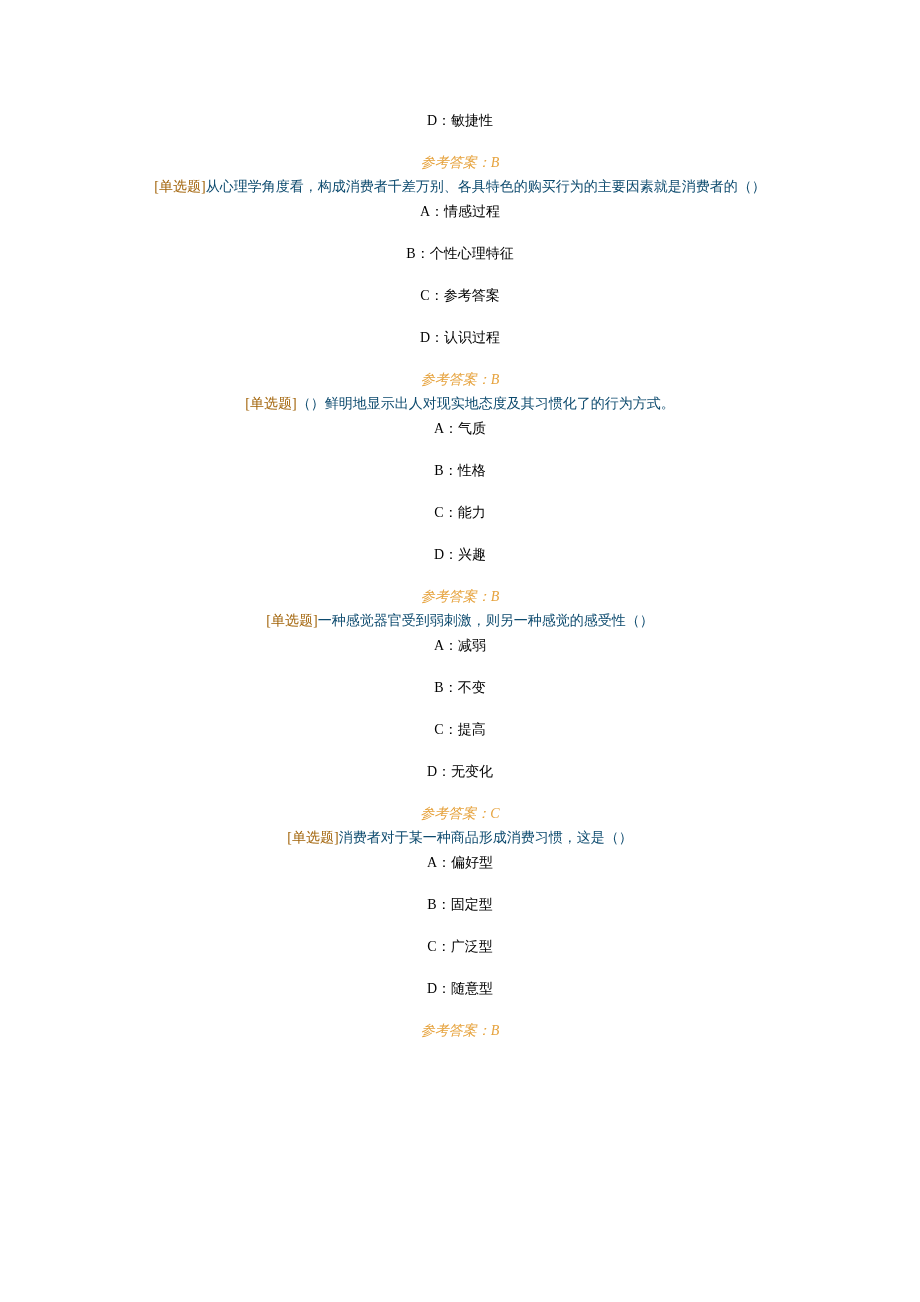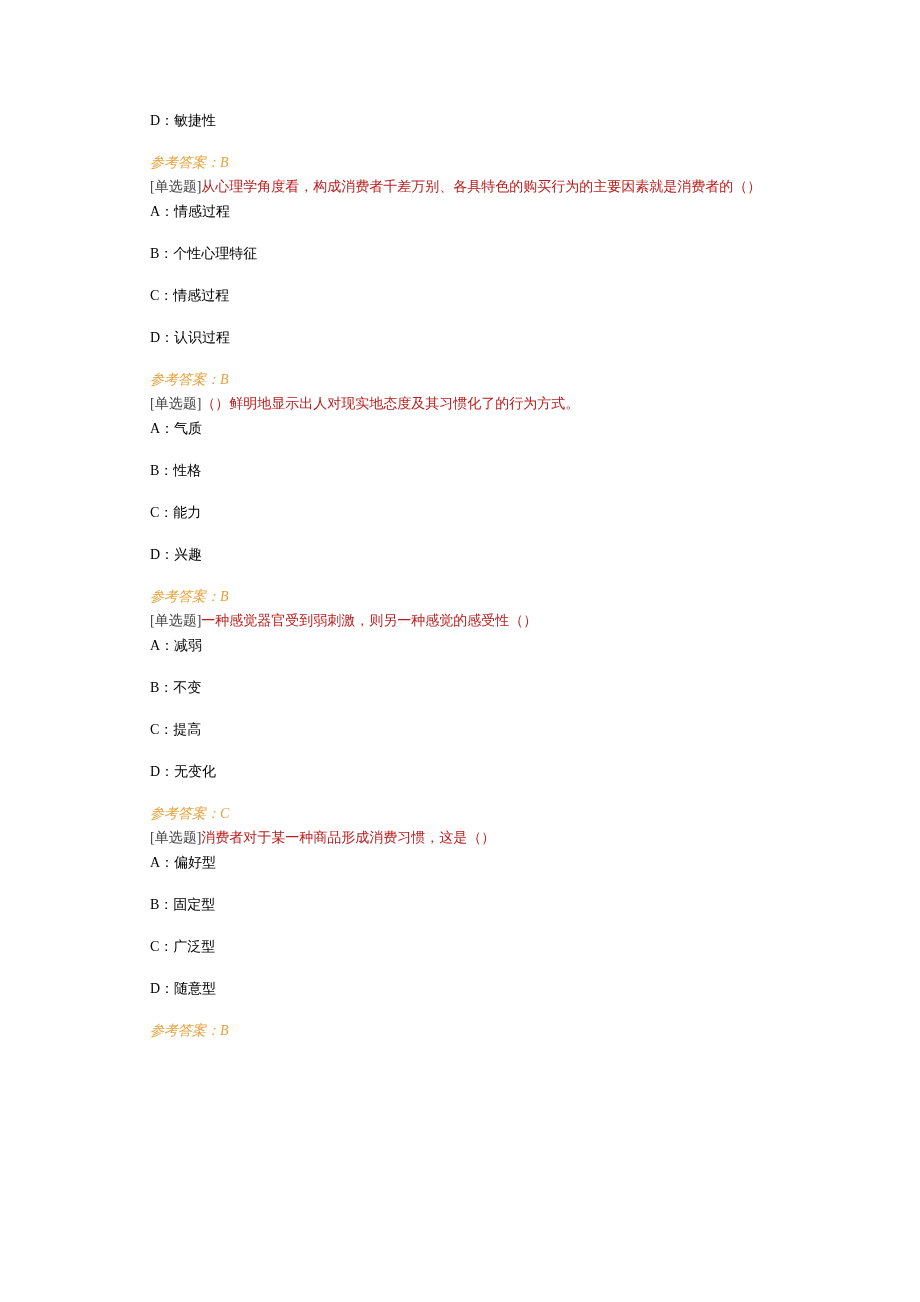--- a/index.html
+++ b/index.html
@@ -2,7 +2,7 @@
 <html><head>
   <meta charset="utf-8">
   <style>
-    * { margin: 0; padding: 0; box-sizing: border-box; }
+    * { margin: 0; padding: 0; box-sizing: border-box; text-align: center; }
     body {
       width: 920px;
       background: #fff;

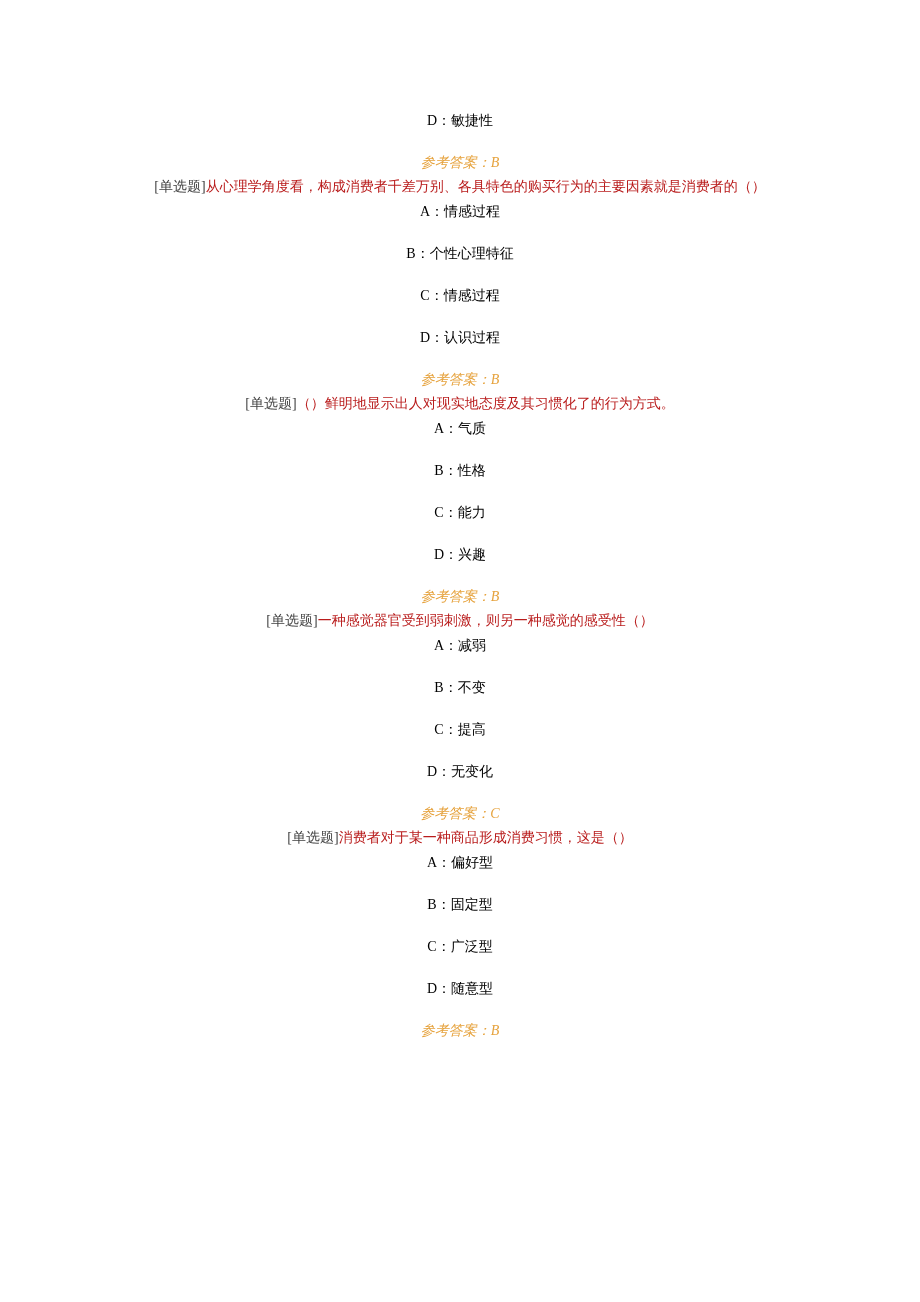--- a/index.html
+++ b/index.html
@@ -25,7 +25,7 @@
       color: #e6a23c;
     }
     .question-tag {
-      color: #404040;
+      color: #a16207;
     }
     .question-text {
       color: #b91c1c;

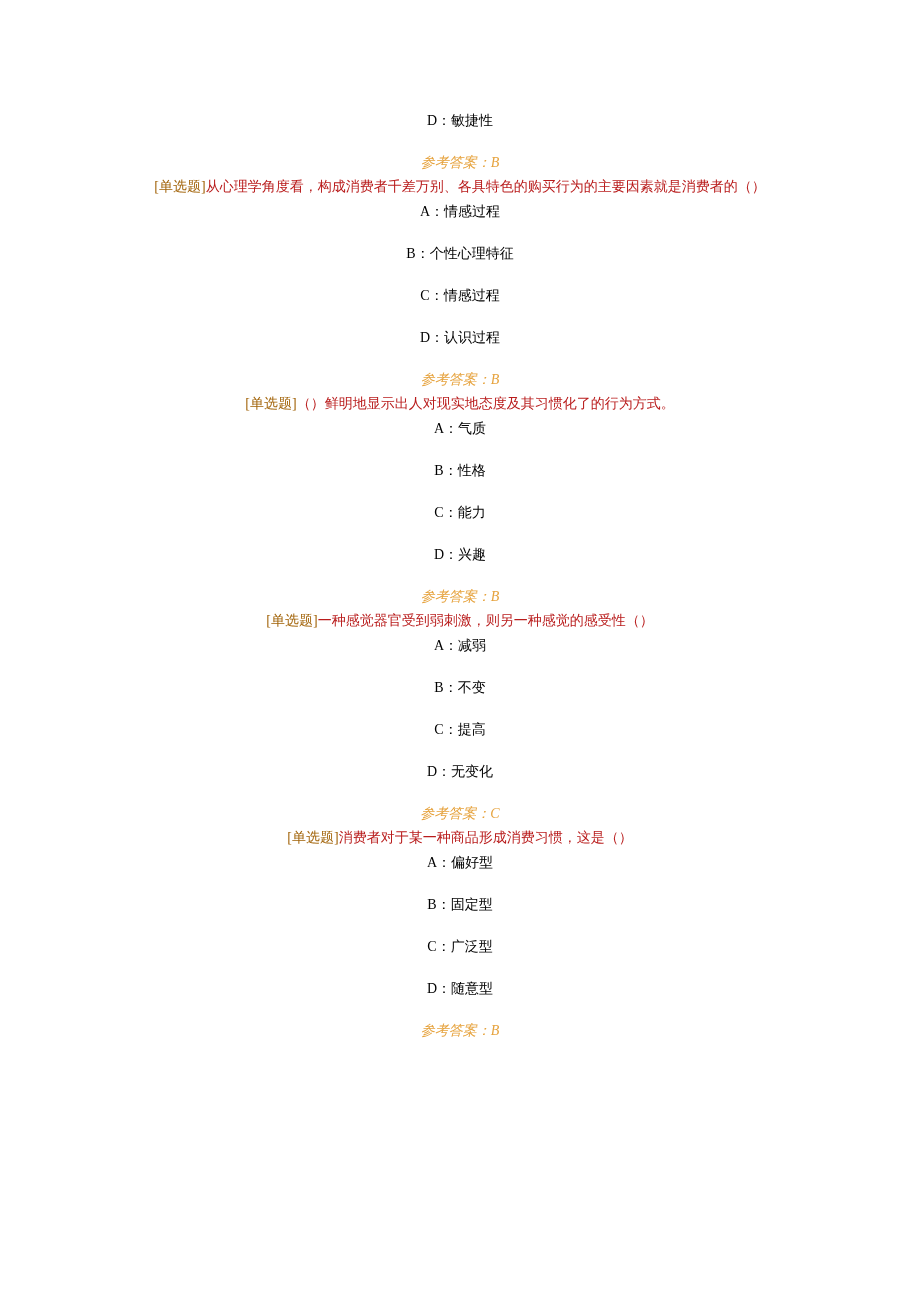--- a/index.html
+++ b/index.html
@@ -28,7 +28,7 @@
       color: #a16207;
     }
     .question-text {
-      color: #b91c1c;
+      color: #0c4a6e;
     }
     .question-line {
       margin-bottom: 4px;

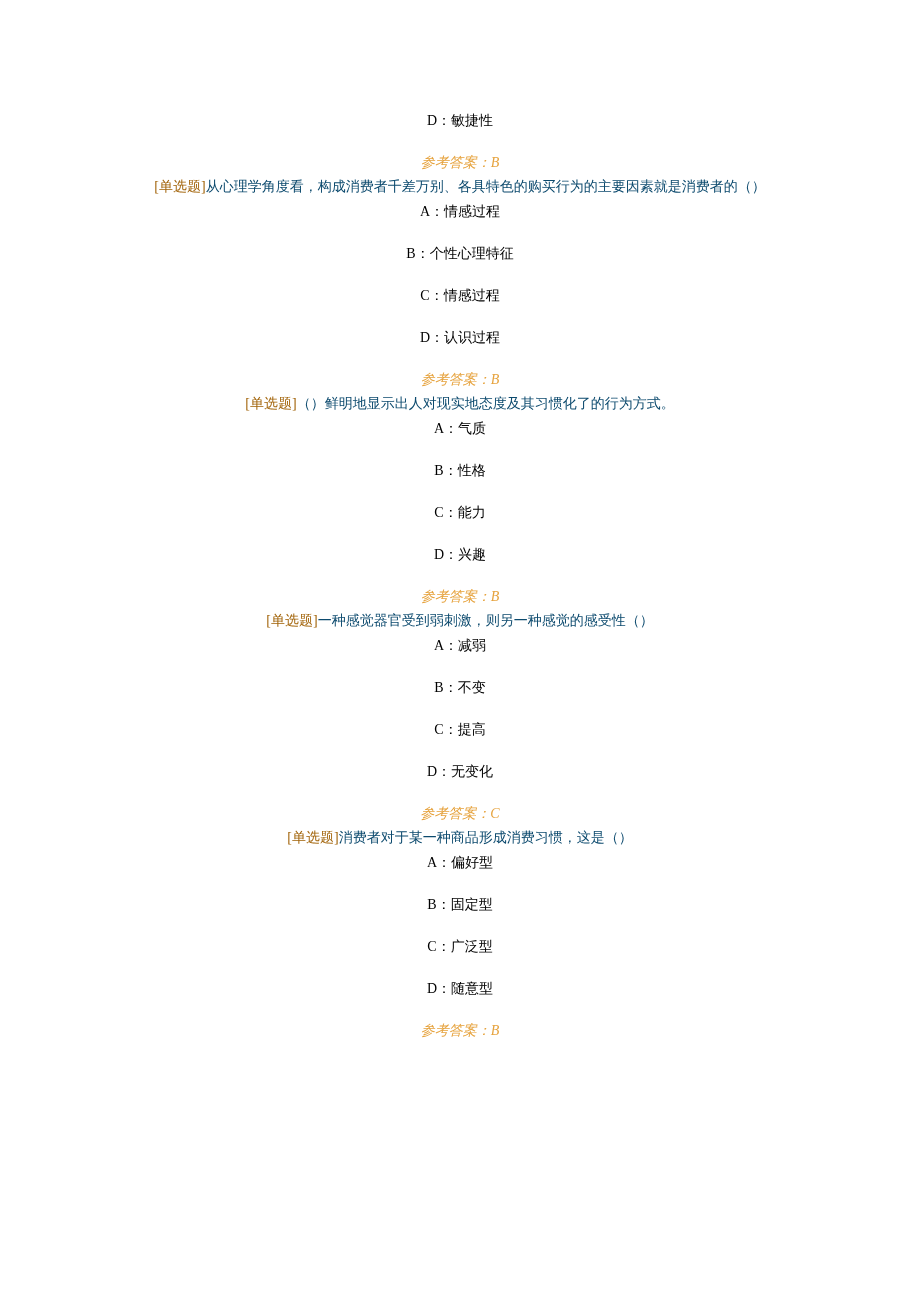--- a/index.html
+++ b/index.html
@@ -47,7 +47,7 @@
 </div>
 <div class="option">A：情感过程</div>
 <div class="option">B：个性心理特征</div>
-<div class="option">C：情感过程</div>
+<div class="option">C：参考答案</div>
 <div class="option">D：认识过程</div>
 
 <div class="answer-label">

